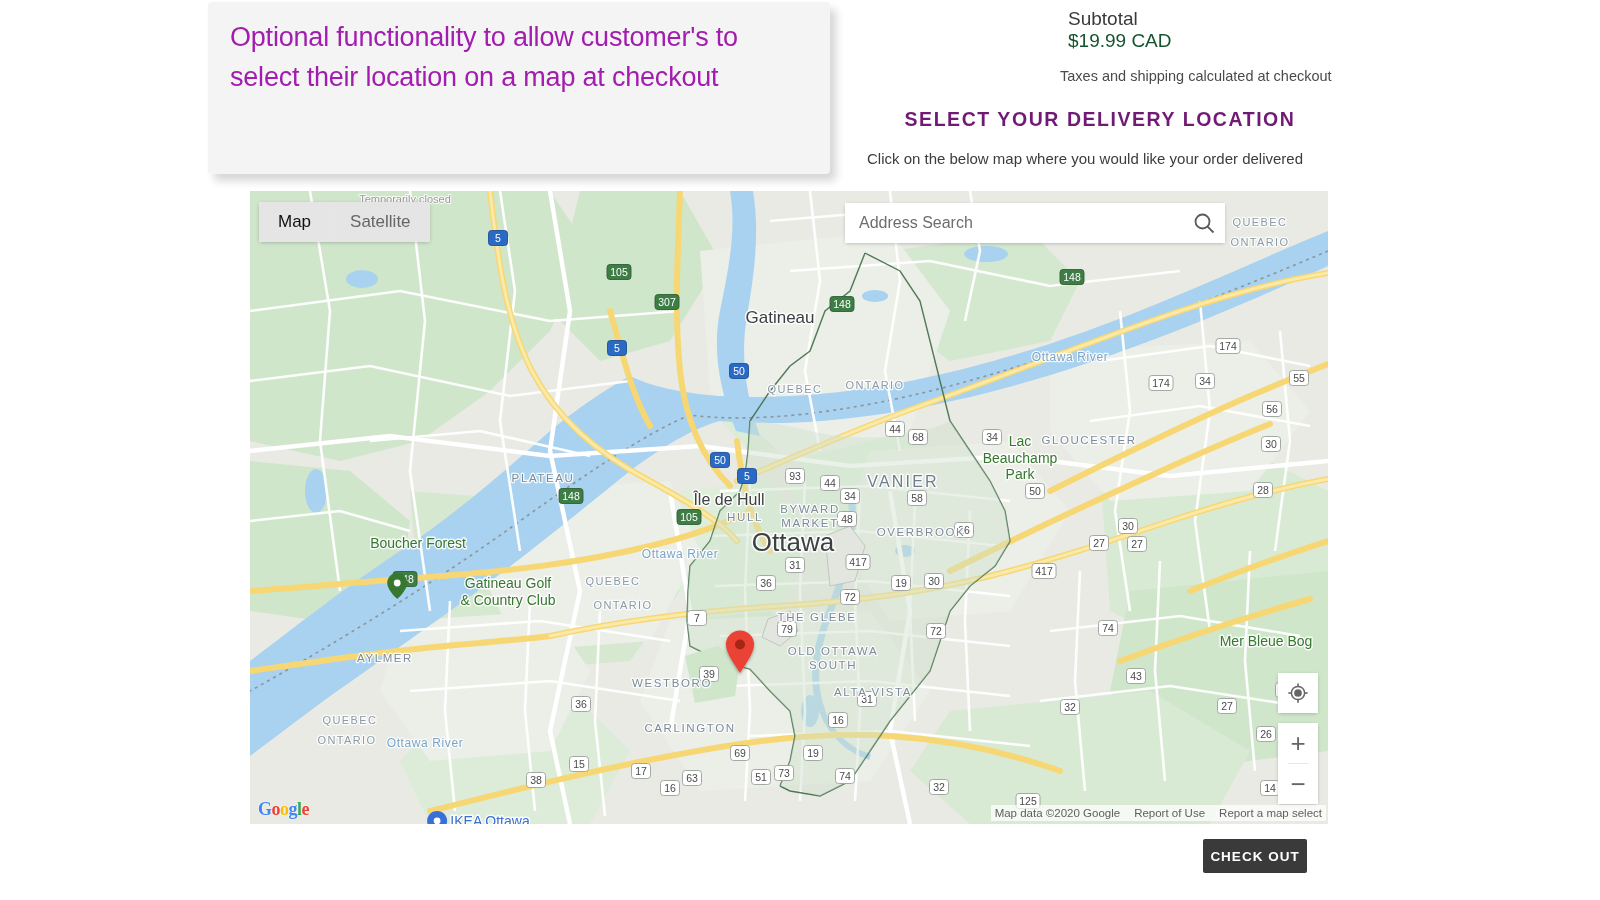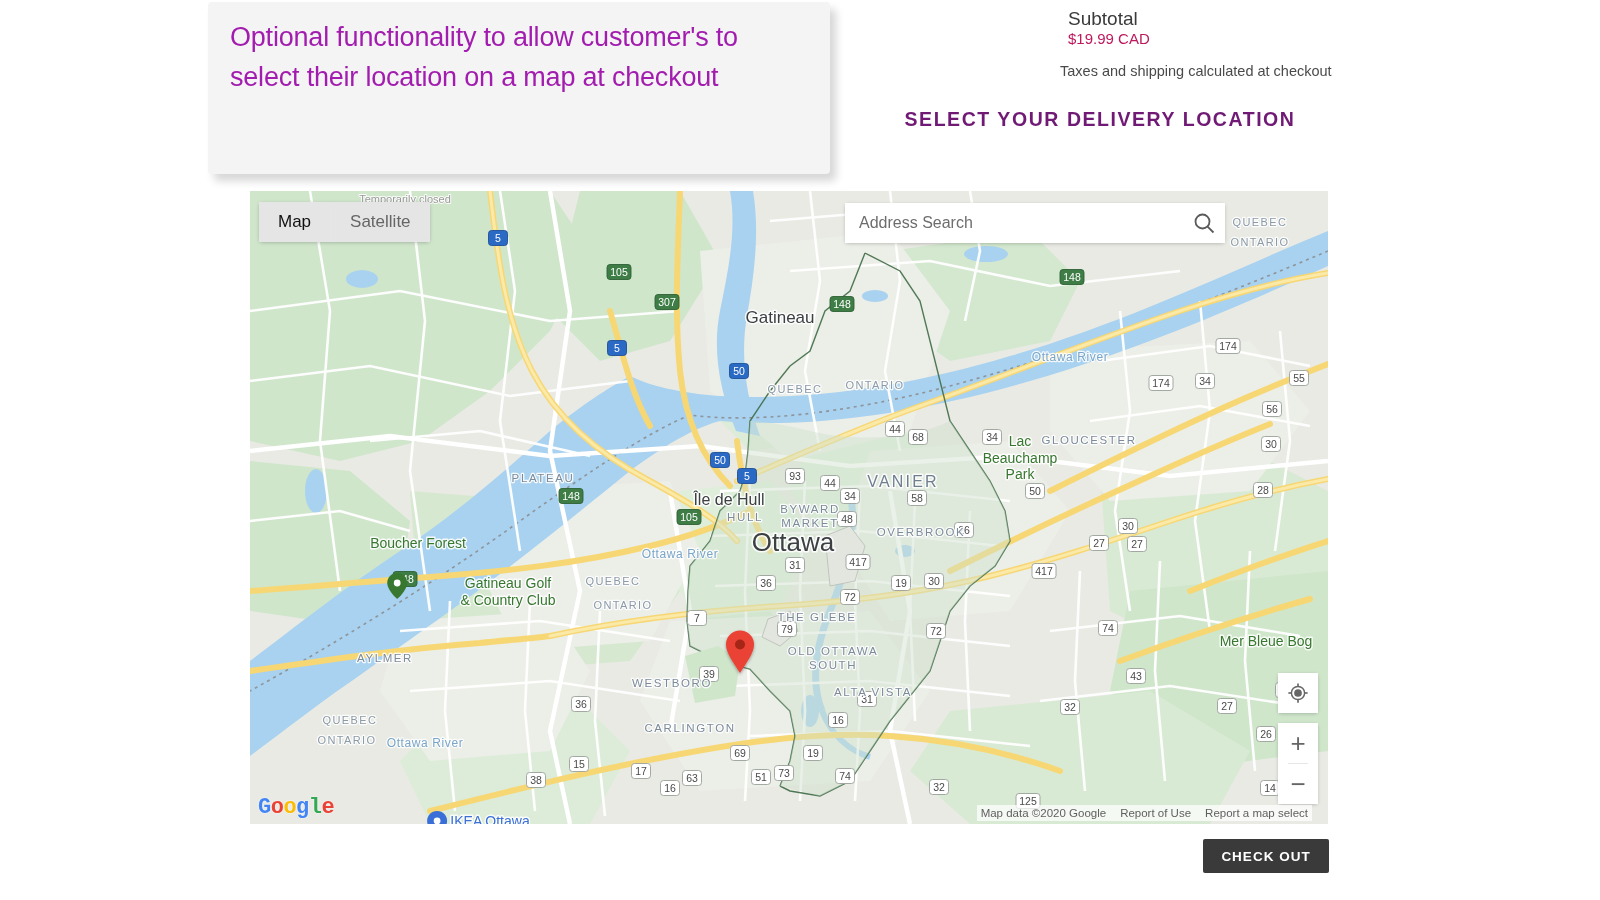--- a/index.html
+++ b/index.html
@@ -38,7 +38,7 @@
     flex-direction: column;
   }
   .summary-label { font-size: 19px; color: #3a3a3a; }
-  .summary-value { font-size: 15px; color: #be185d; }
+  .summary-value { font-size: 19px; color: #14532d; }
   .summary-note {
     margin-top: 16px; 
     font-size: 14.5px; color: #4a4a4a; padding-right: 2px;

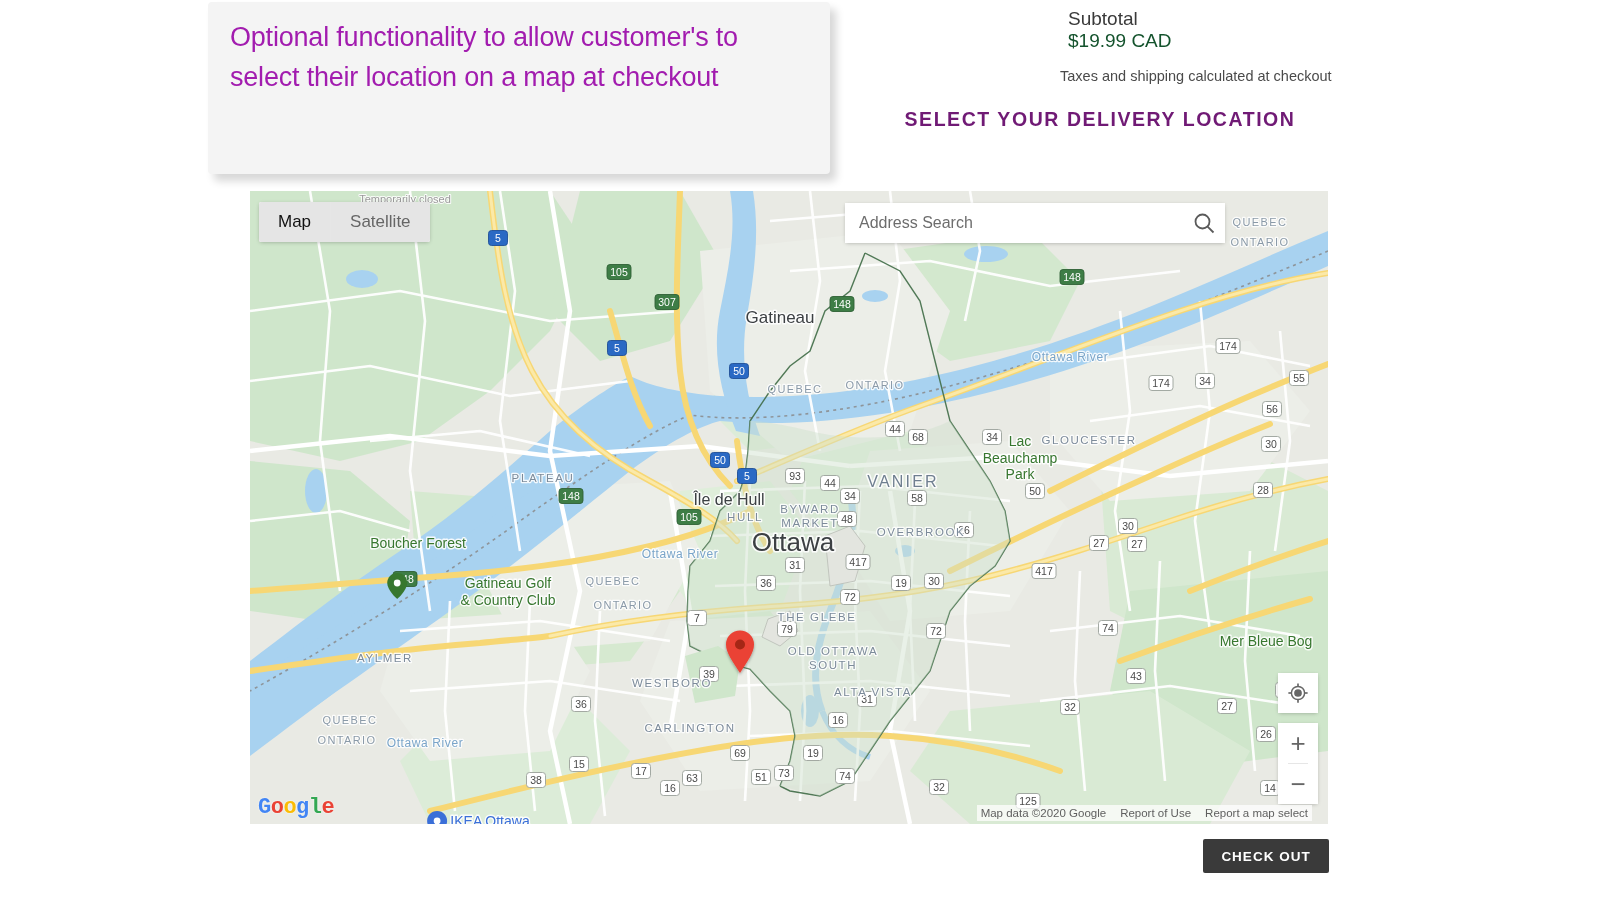--- a/index.html
+++ b/index.html
@@ -166,6 +166,7 @@
   </div>
 
   <div class="delivery-head">SELECT YOUR DELIVERY LOCATION</div>
+  <div class="delivery-sub">Click on the below map where you would like your order delivered</div>
 
   <div class="map-wrap">
 

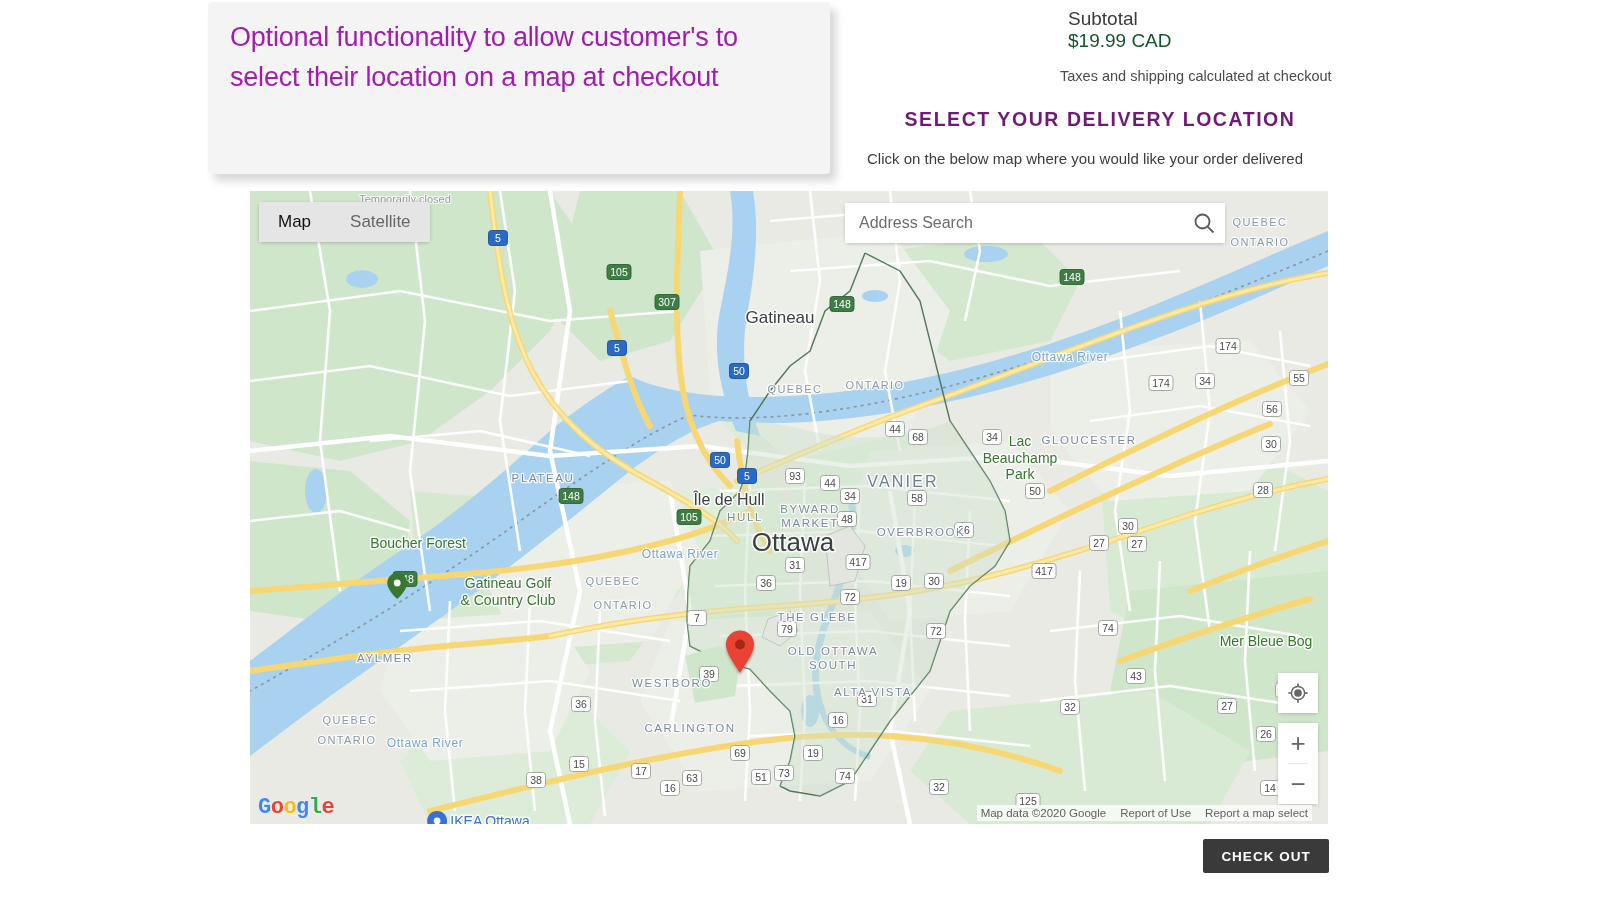--- a/index.html
+++ b/index.html
@@ -116,8 +116,8 @@
   
   .glogo {
     position: absolute; left: 8px; bottom: 4px;
-    font-family: Liberation Mono, monospace;
-    font-size: 22px; font-weight: bold; letter-spacing: -0.5px;
+    font-family: Liberation Serif, serif;
+    font-size: 18px; font-weight: bold; letter-spacing: -0.5px;
     text-shadow: 0 0 2px rgba(255,255,255,0.9);
   }
   .glogo span:nth-child(1){color:#4285F4;}

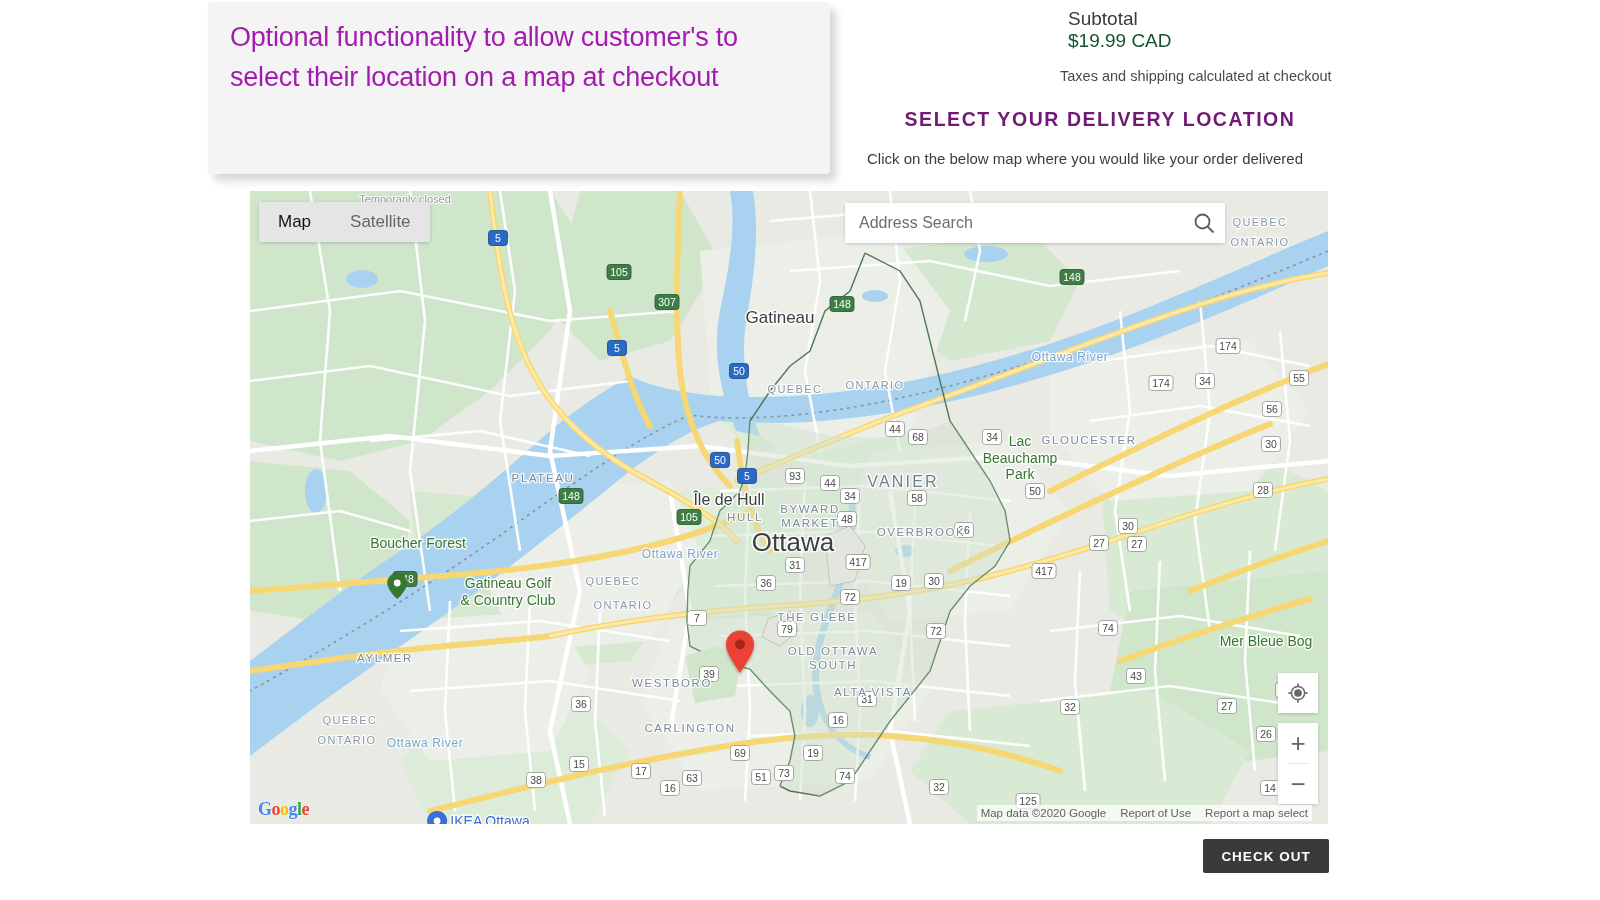--- a/index.html
+++ b/index.html
@@ -128,7 +128,7 @@
   .glogo span:nth-child(6){color:#EA4335;}
 
   .attrib {
-    position: absolute; right: 16px; bottom: 3px;
+    position: absolute; right: 2px; bottom: 3px;
     display: flex; gap: 14px;
     font-size: 11.5px; color: #5f5f5f;
     background: rgba(255,255,255,0.72);

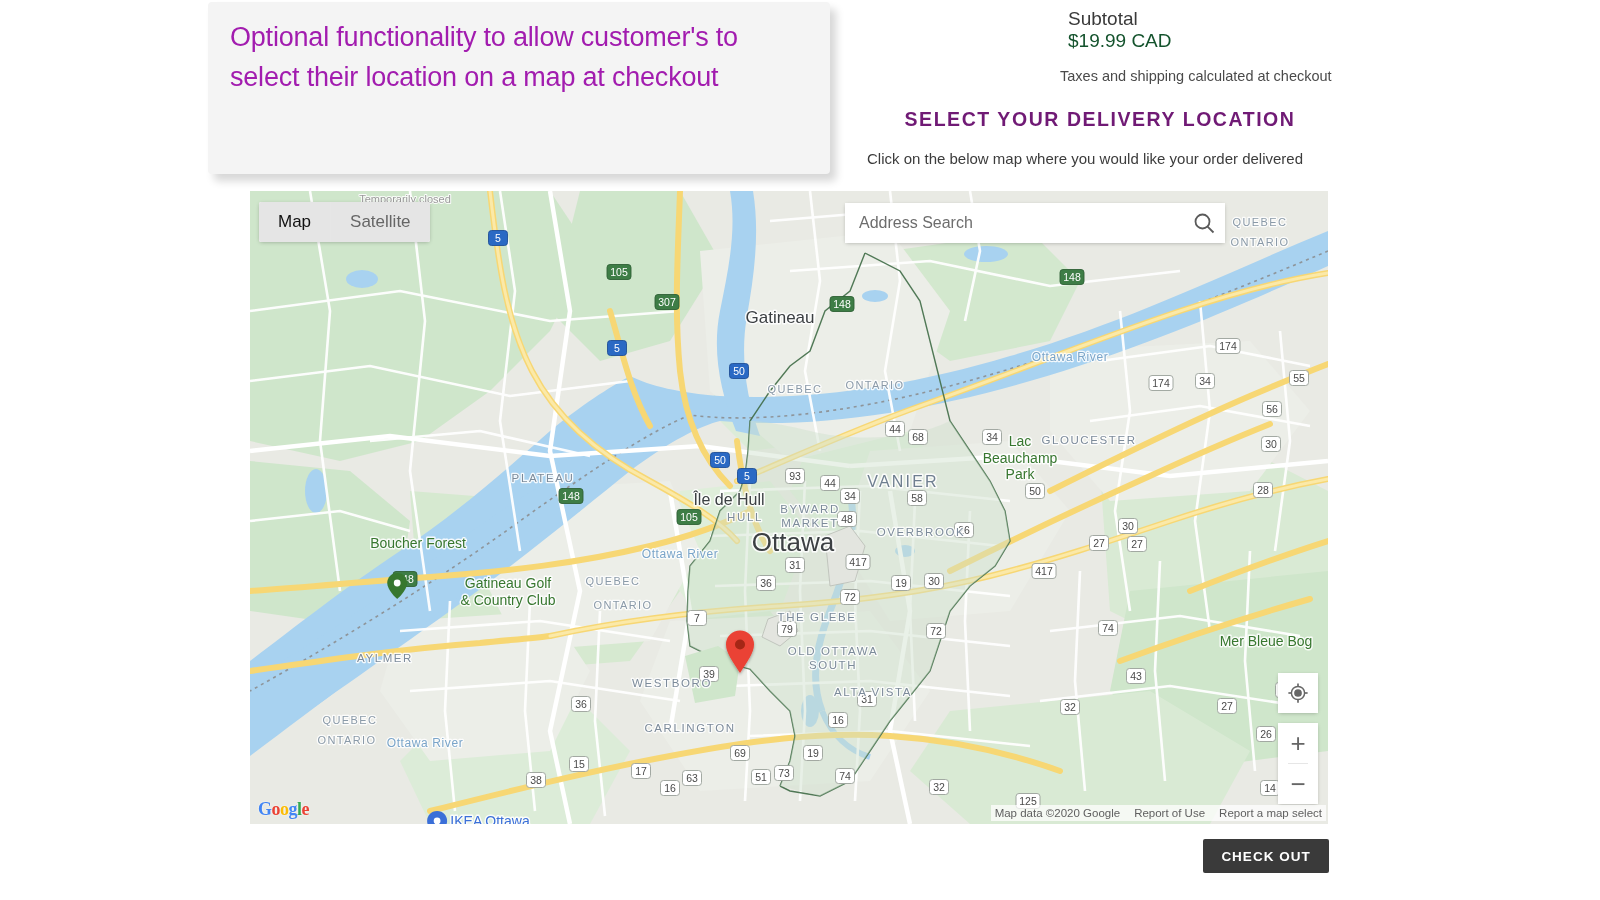--- a/index.html
+++ b/index.html
@@ -140,7 +140,7 @@
   
   .checkout-btn {
     position: absolute; left: 1203px; top: 839px;
-    width: 126px; height: 34px;
+    width: 104px; height: 34px;
     background: #3a3a3a; color: #fff;
     border: 0; border-radius: 2px;
     font-family: "Liberation Sans", sans-serif;

